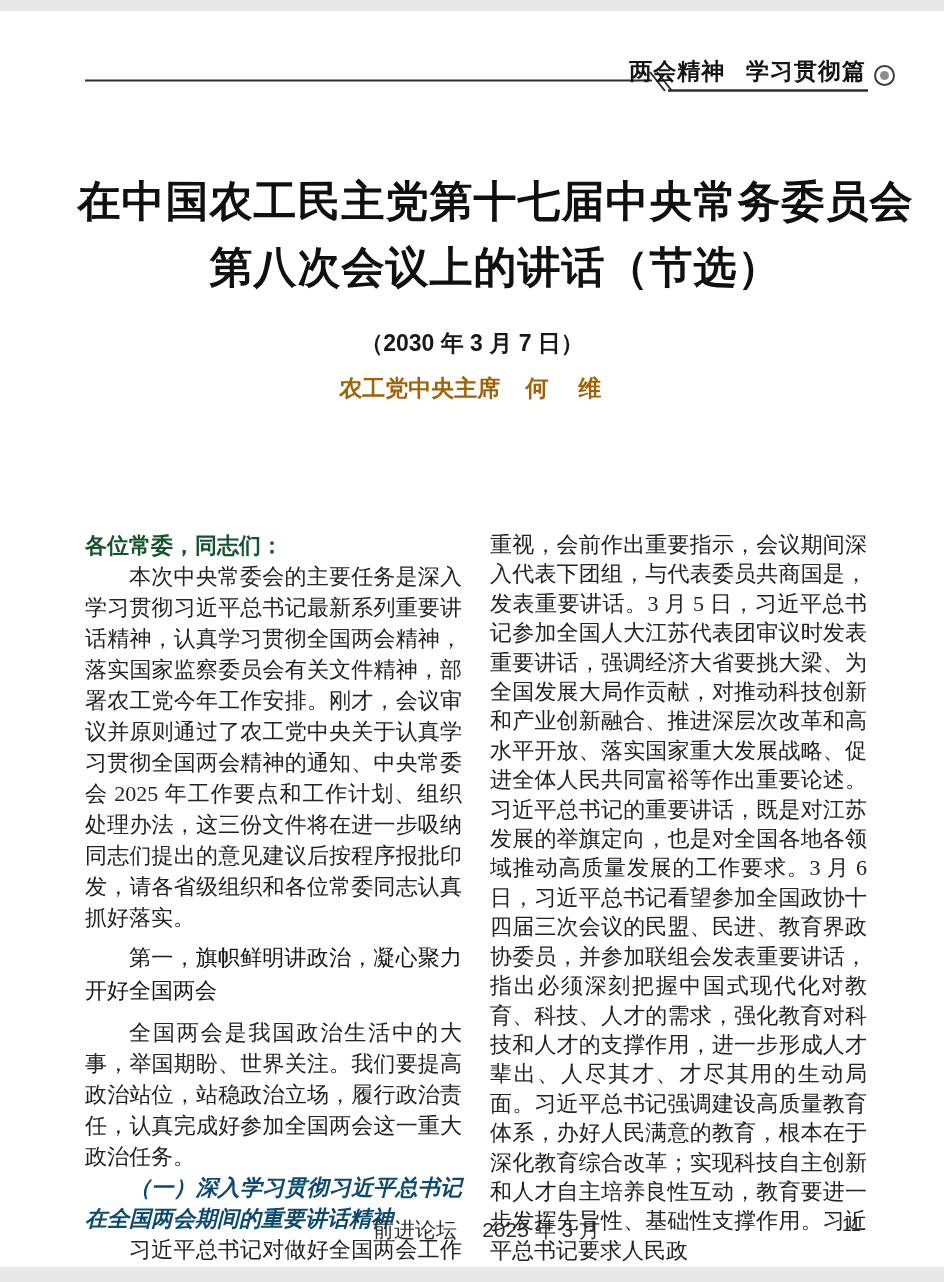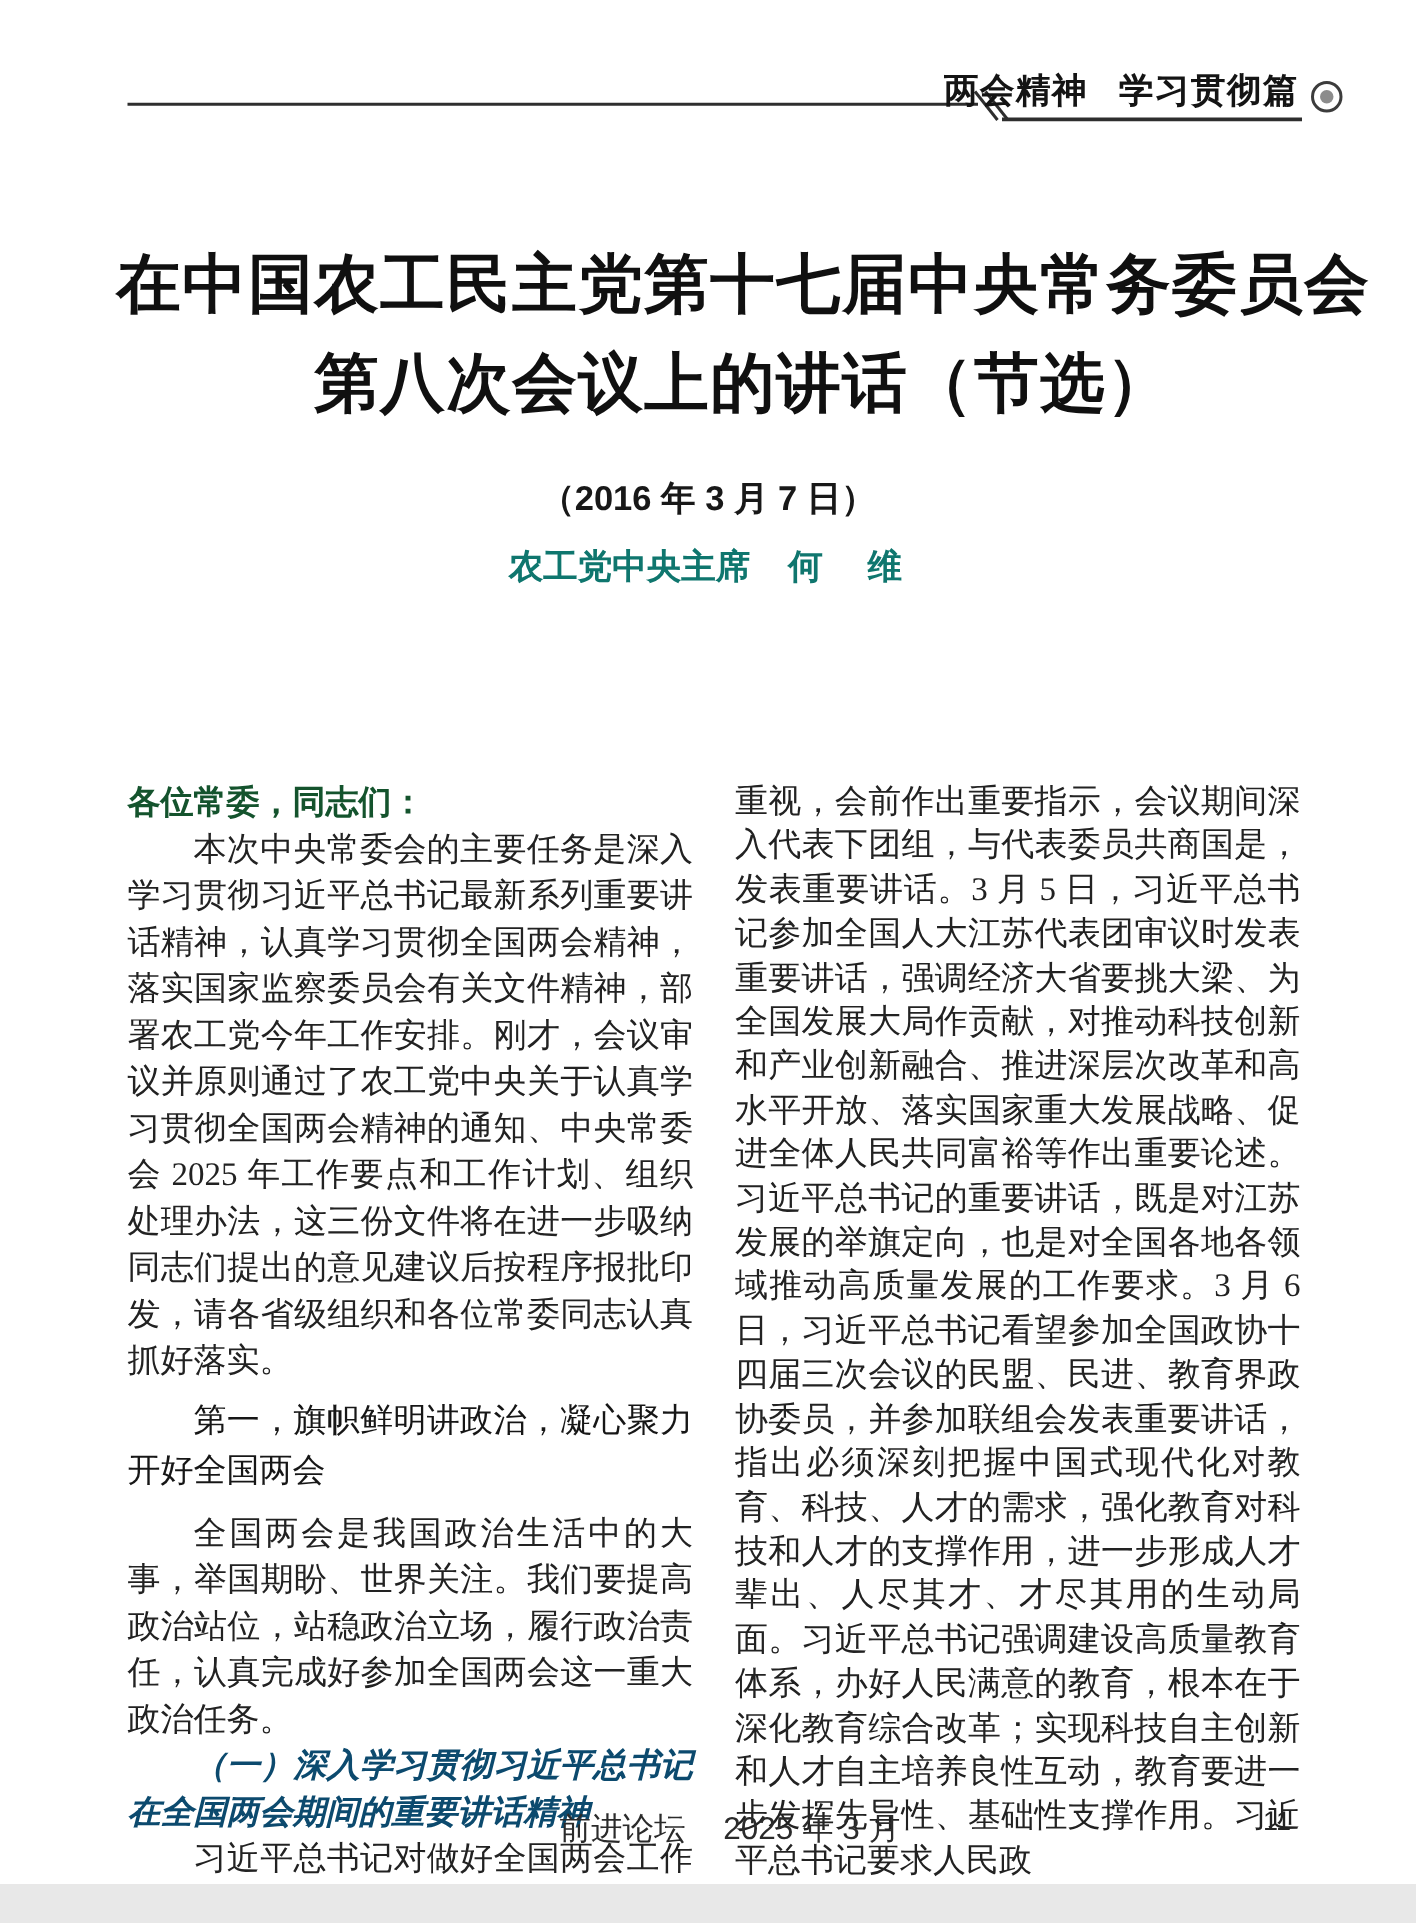--- a/index.html
+++ b/index.html
@@ -4,7 +4,7 @@
 <style>
   html,body{margin:0;padding:0;background:#e8e8e8;}
   .page{
-    position:relative;width:944px;height:1256px;margin:0 auto;
+    position:relative;width:944px;height:1256px;margin:11px auto;
     background:#ffffff;overflow:hidden;
     font-family:"Liberation Serif","DejaVu Serif",serif;color:#1c1c1c;
   }

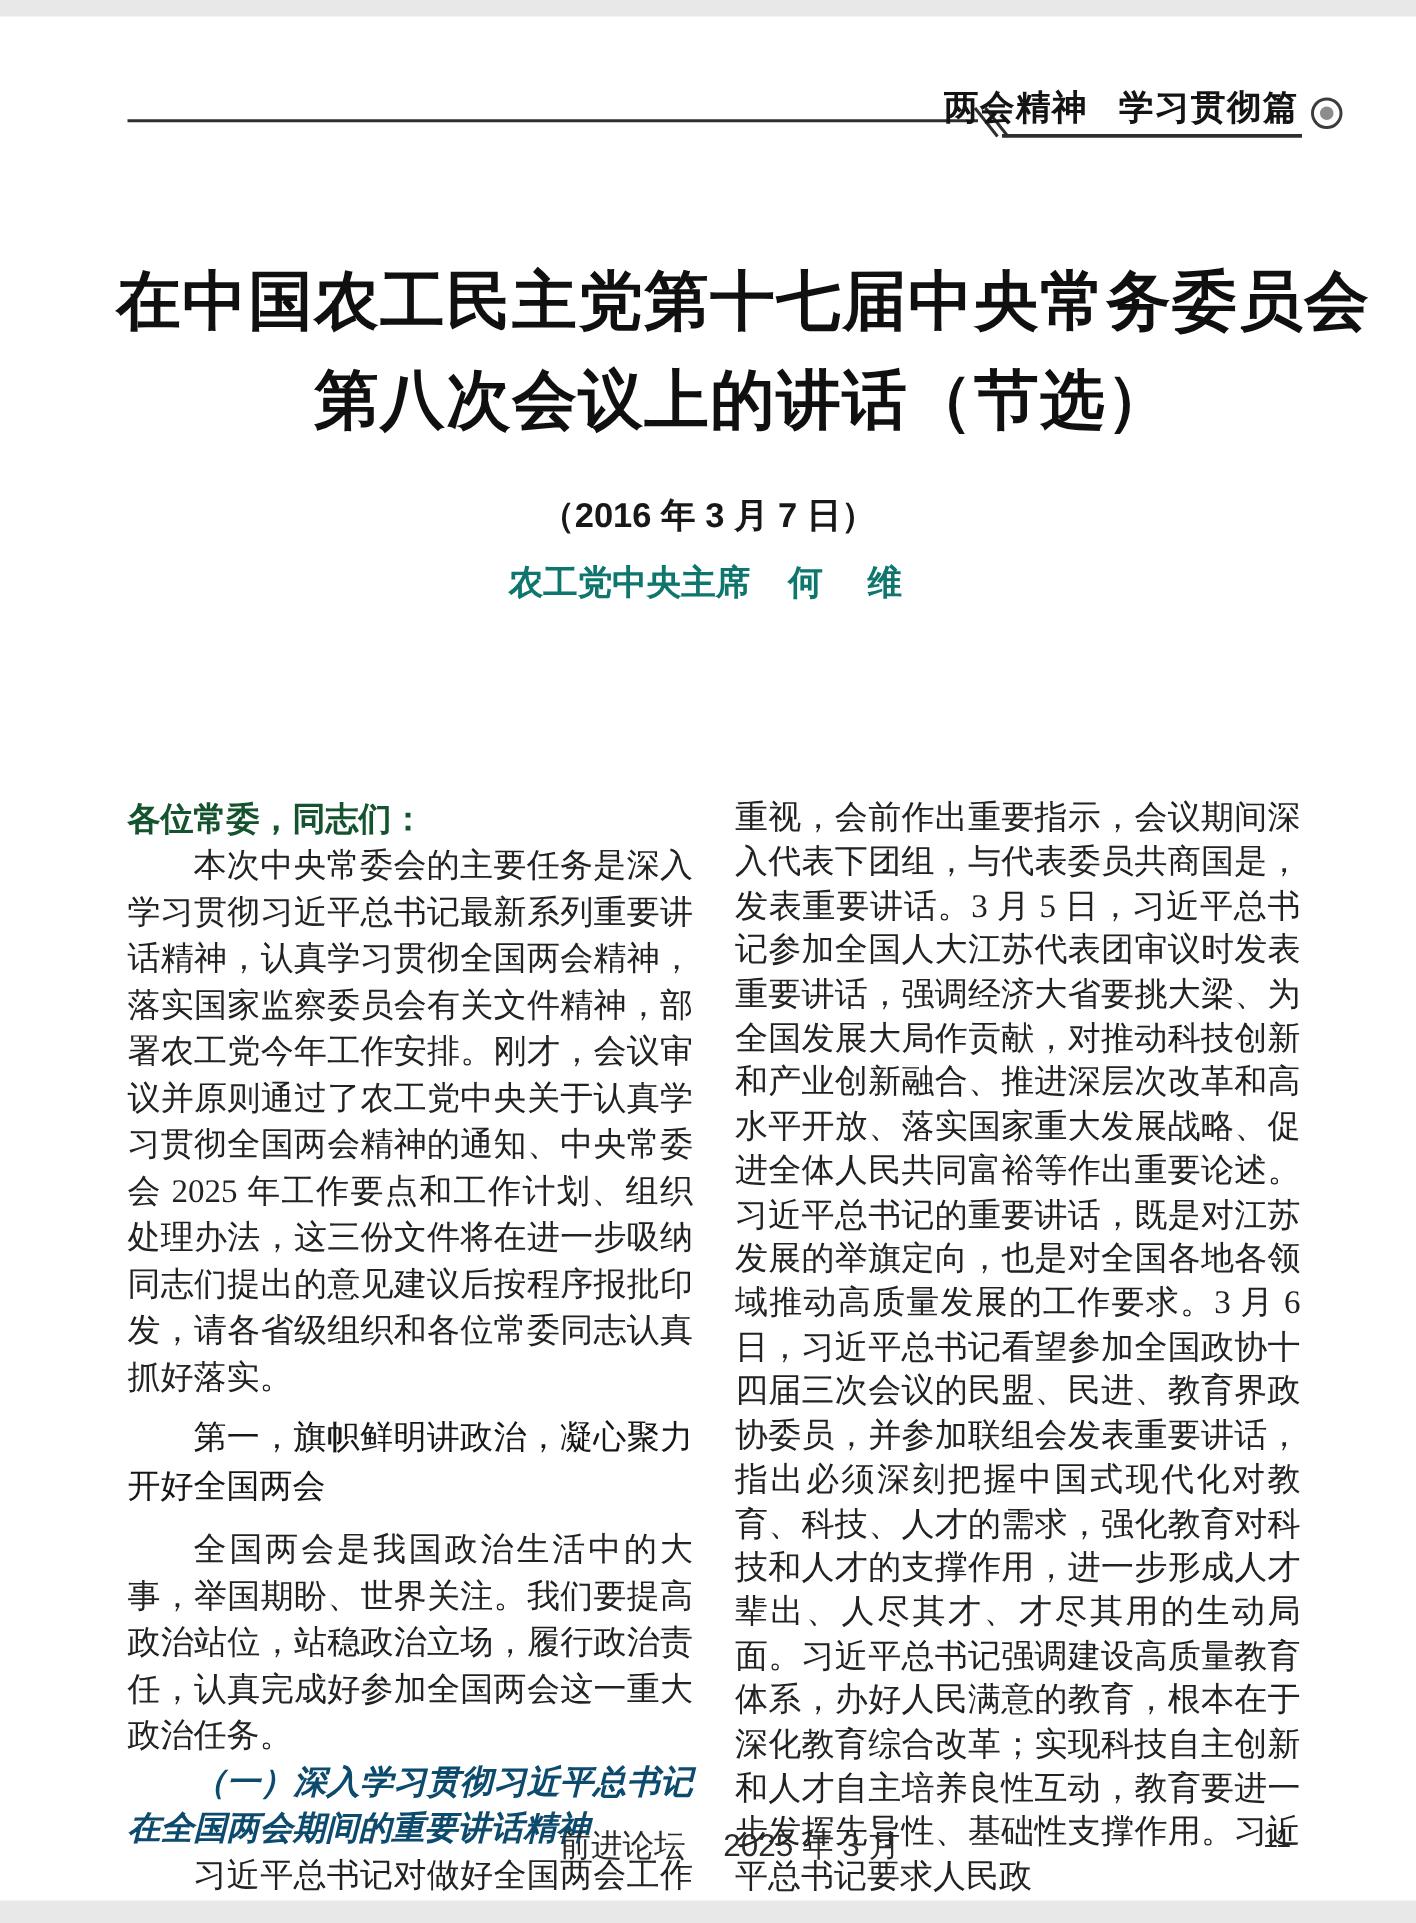--- a/index.html
+++ b/index.html
@@ -103,7 +103,7 @@
     <span>第八次会议上的讲话（节选）</span>
   </h1>
 
-  <div class="date-line">（2016 年 3 月 7 日）</div>
+  <div class="date-line">（2030 年 3 月 7 日）</div>
   <div class="author-line">
     <span>农工党中央主席</span><span class="name">何　维</span>
   </div>

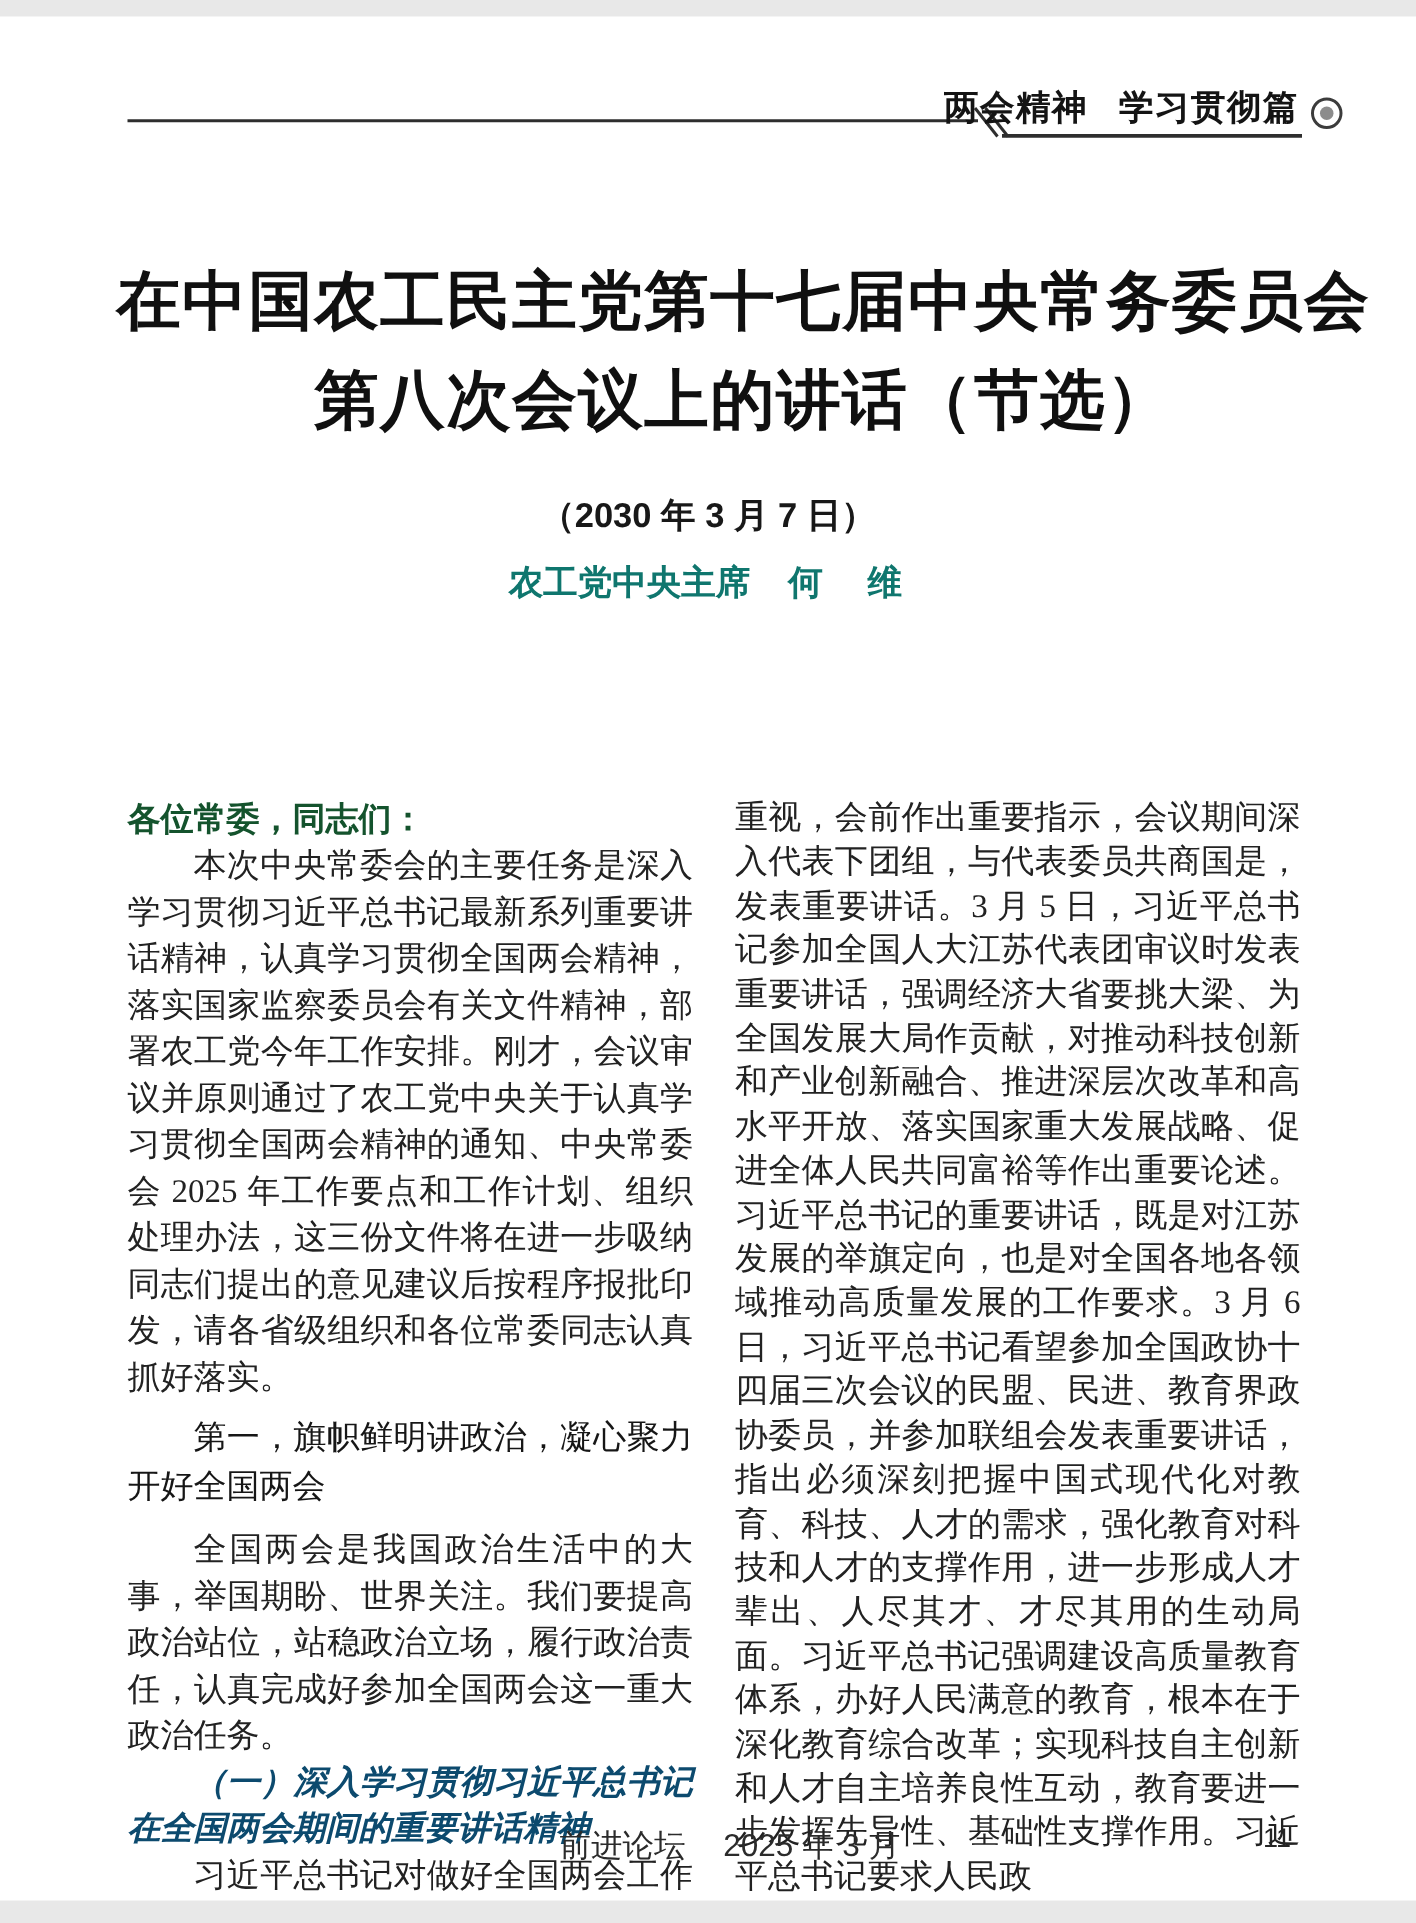--- a/index.html
+++ b/index.html
@@ -37,7 +37,7 @@
   .author-line{
     position:absolute;left:0;top:362px;width:944px;text-align:center;
     font-family:"Liberation Sans","DejaVu Sans",sans-serif;
-    font-weight:bold;font-size:23px;color:#0f766e;
+    font-weight:bold;font-size:23px;color:#a16207;
   }
   .author-line .name{margin-left:1.1em;letter-spacing:0.15em;}
   

